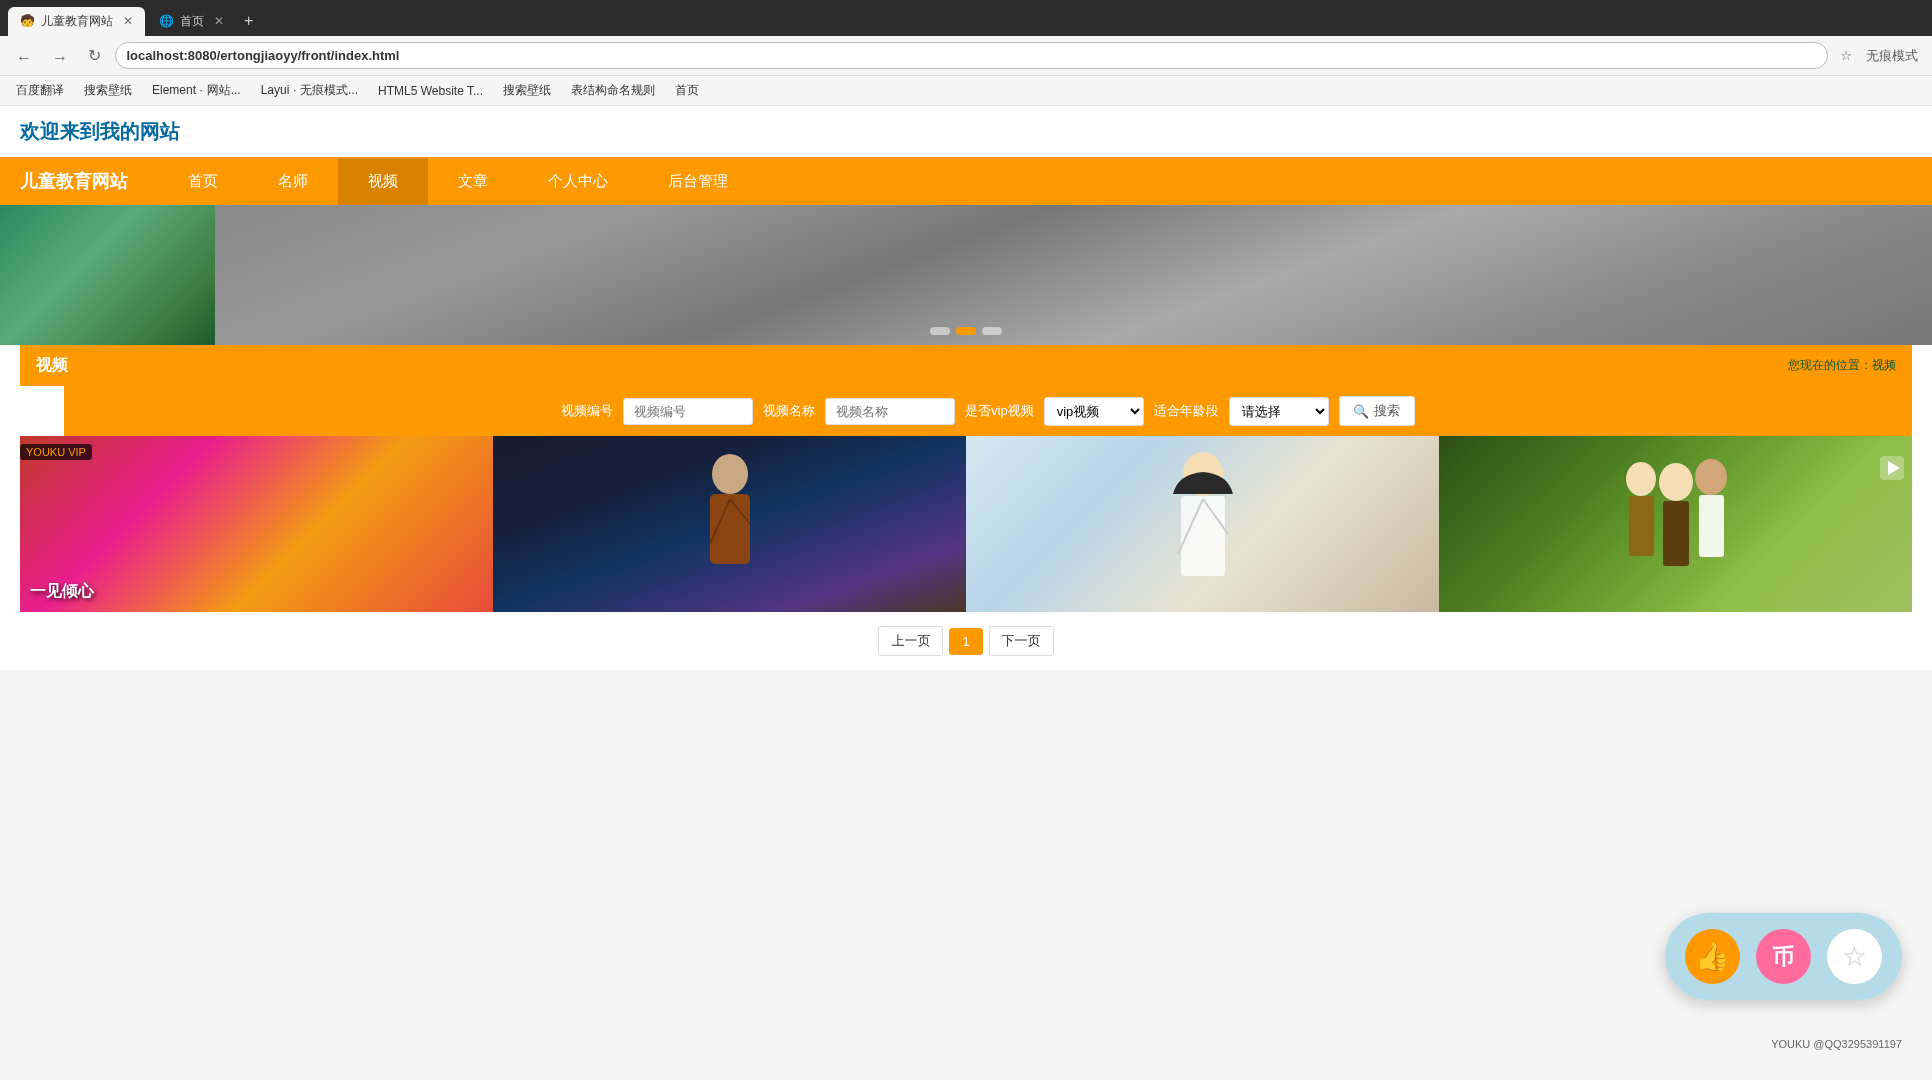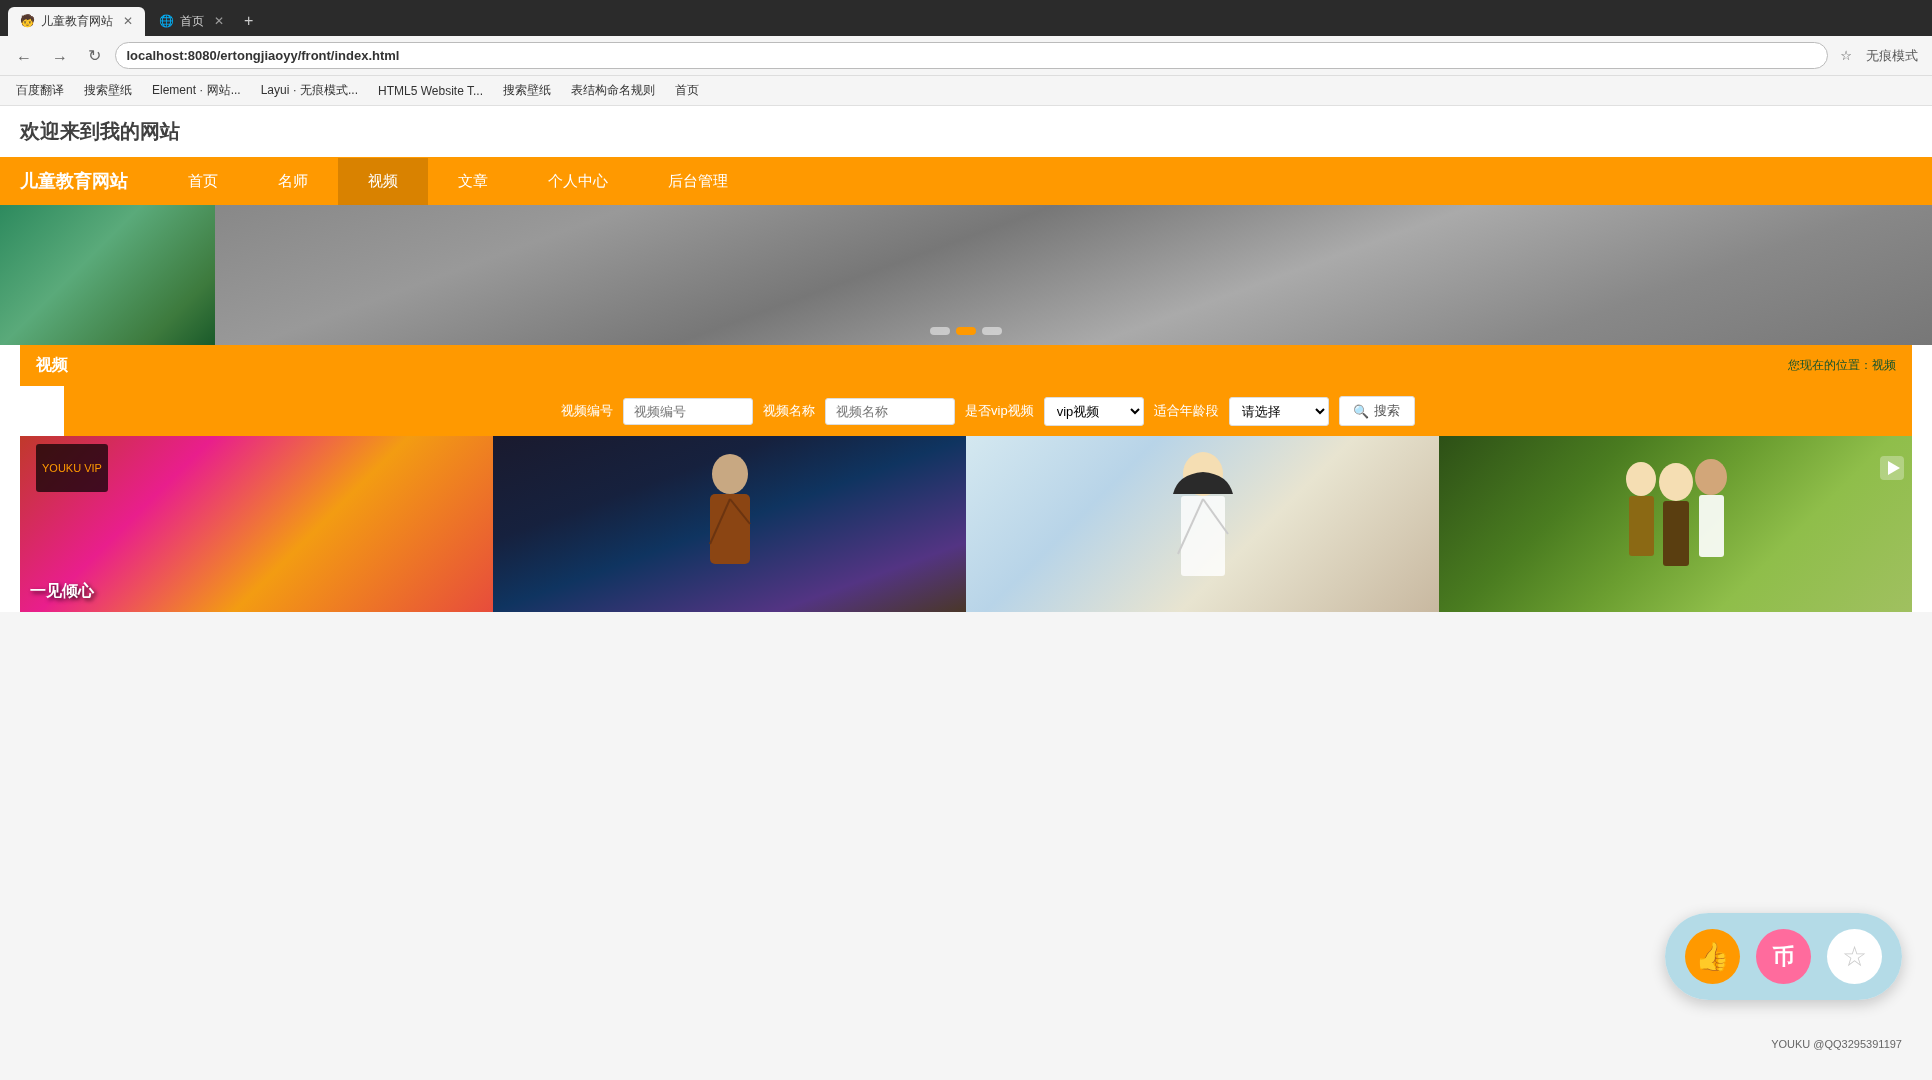--- a/index.html
+++ b/index.html
@@ -25,7 +25,7 @@
 
     
     .site-header { padding: 12px 20px; background: white; }
-    .site-title { color: #404040; font-size: 20px; font-weight: bold; margin-top: 44px; }
+    .site-title { color: #0369a1; font-size: 20px; font-weight: bold; margin-top: 44px; }
 
     
     .main-nav { background: #f90; display: flex; align-items: center; padding: 0 20px; }

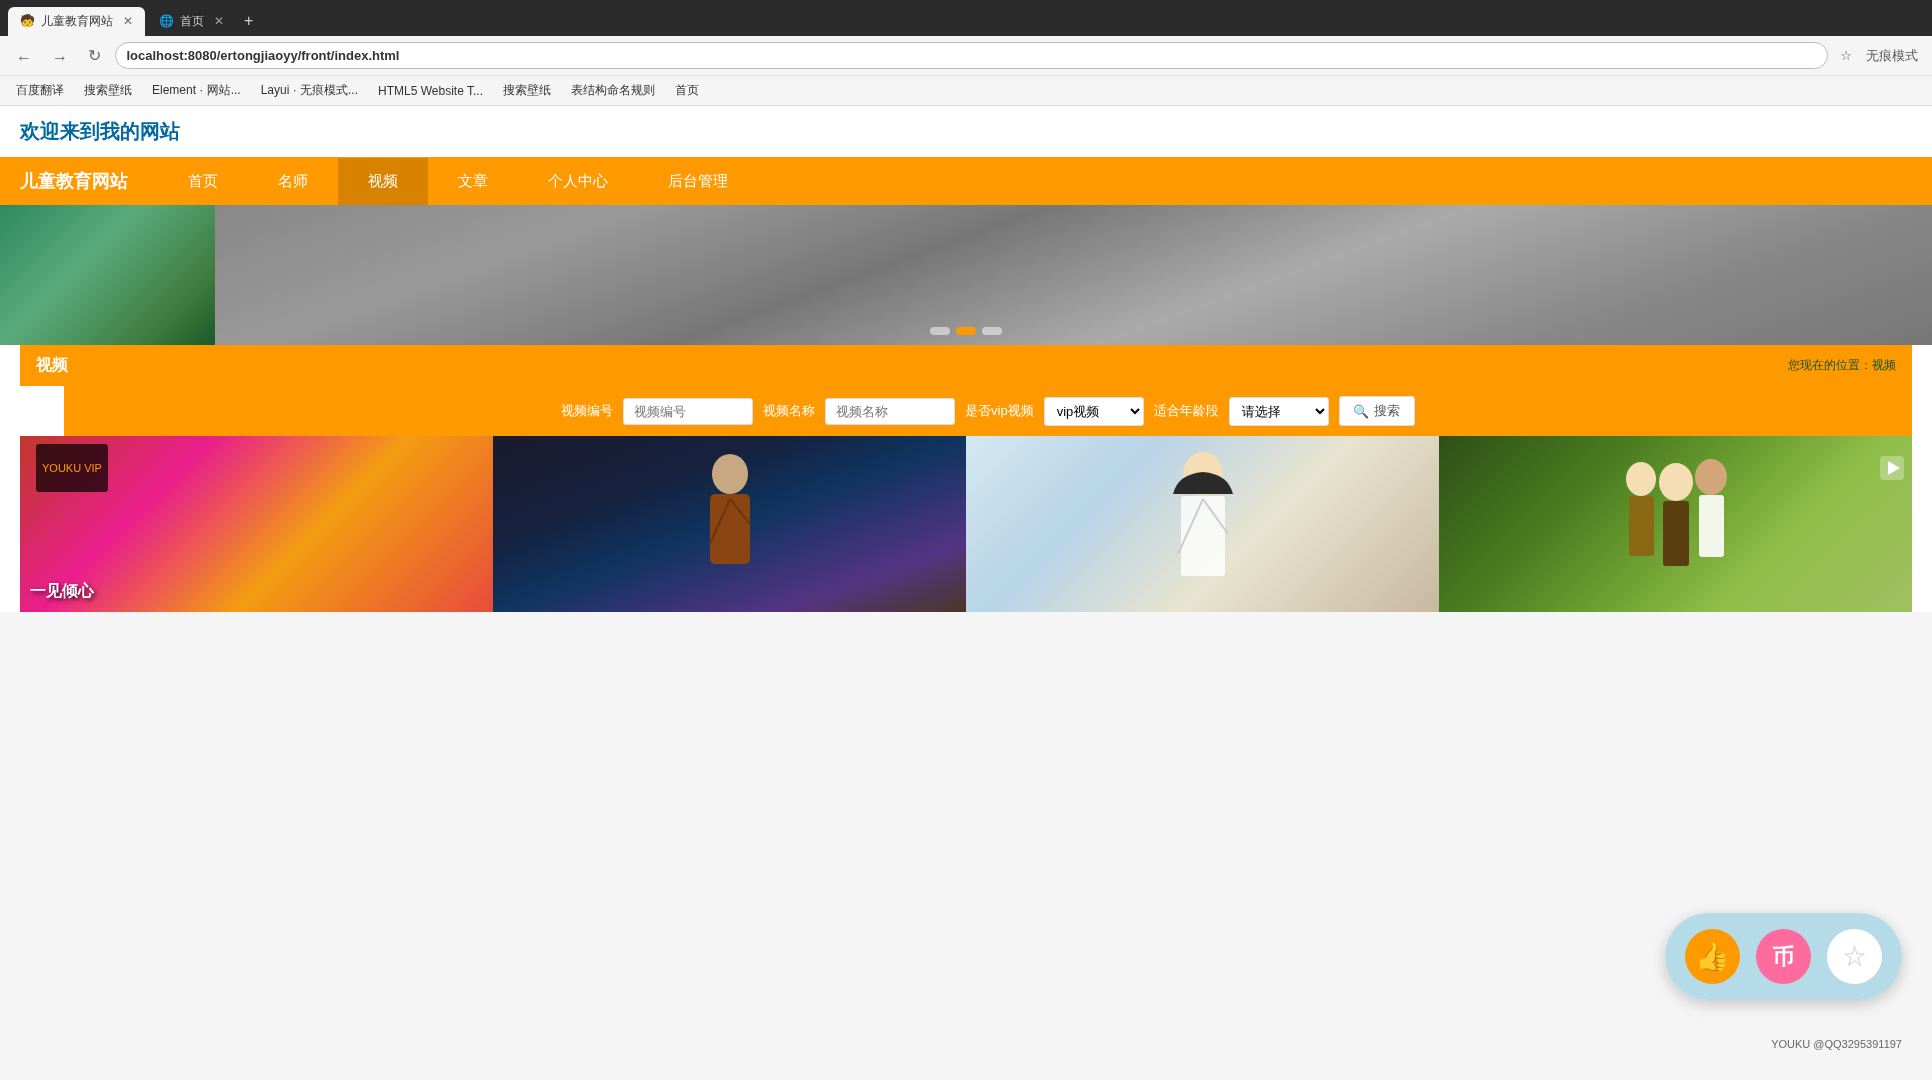--- a/index.html
+++ b/index.html
@@ -72,7 +72,7 @@
     .thumb-4 { background: linear-gradient(135deg, #2d5016 0%, #4a7c20 30%, #6b9e30 50%, #8fbe4a 70%, #a0c060 100%); }
 
     
-    .vip-badge { position: absolute; top: 8px; left: 16px; background: rgba(0,0,0,0.7); color: #f90; font-size: 11px; padding: 18px 6px; border-radius: 3px; }
+    .vip-badge { position: absolute; top: 8px; left: 0; background: rgba(0,0,0,0.7); color: #f90; font-size: 11px; padding: 2px 6px; border-radius: 3px; }
 
     
     .pagination { display: flex; justify-content: center; align-items: center; padding: 14px; gap: 6px; background: white; }

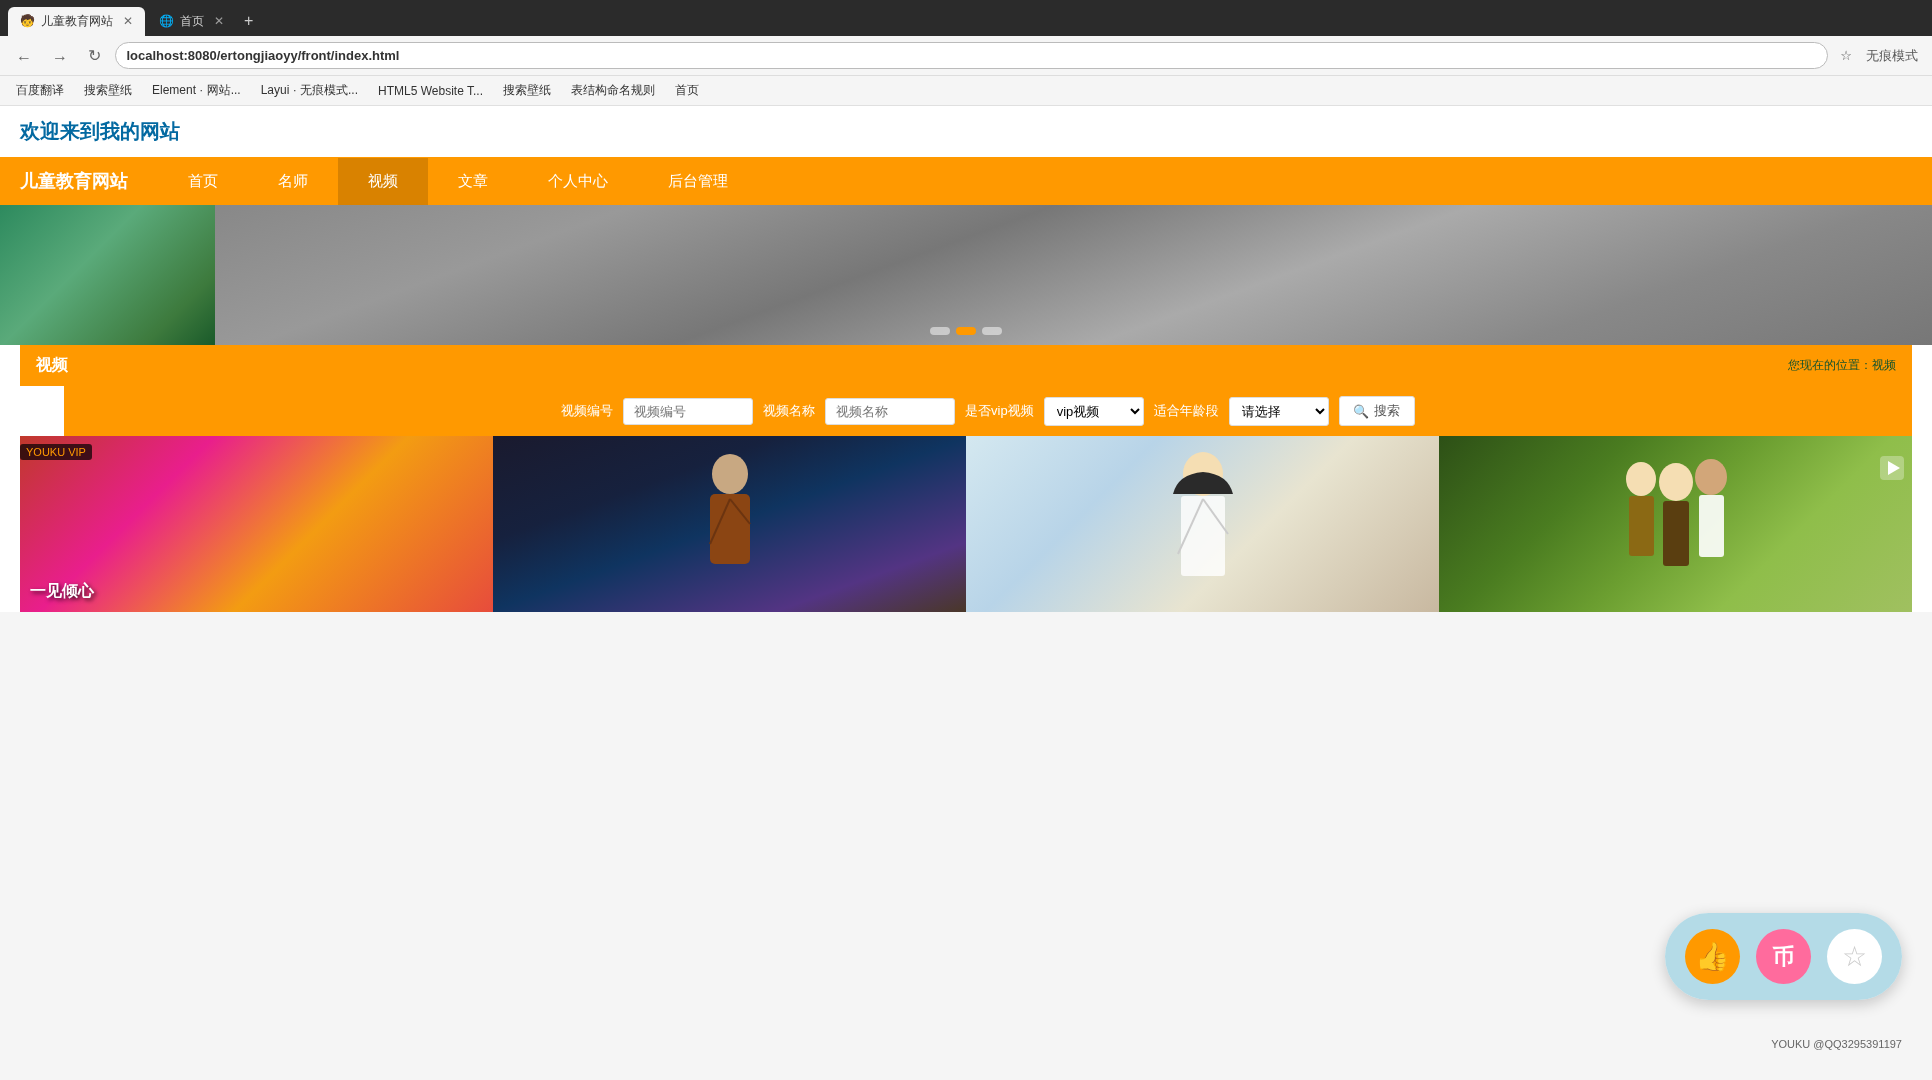--- a/index.html
+++ b/index.html
@@ -246,6 +246,11 @@
       </div>
     </div>
 
+    <div class="pagination">
+      <button class="page-btn">上一页</button>
+      <button class="page-btn active">1</button>
+      <button class="page-btn">下一页</button>
+    </div>
   </div>
 </div>
 

